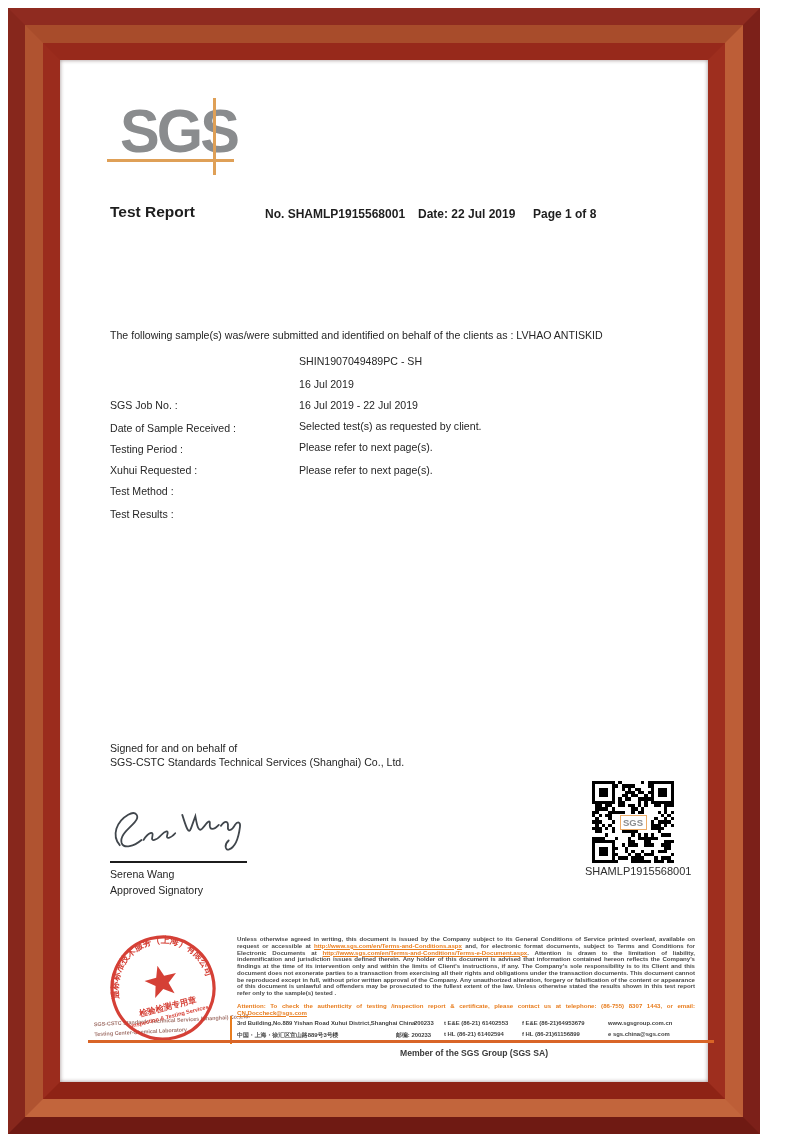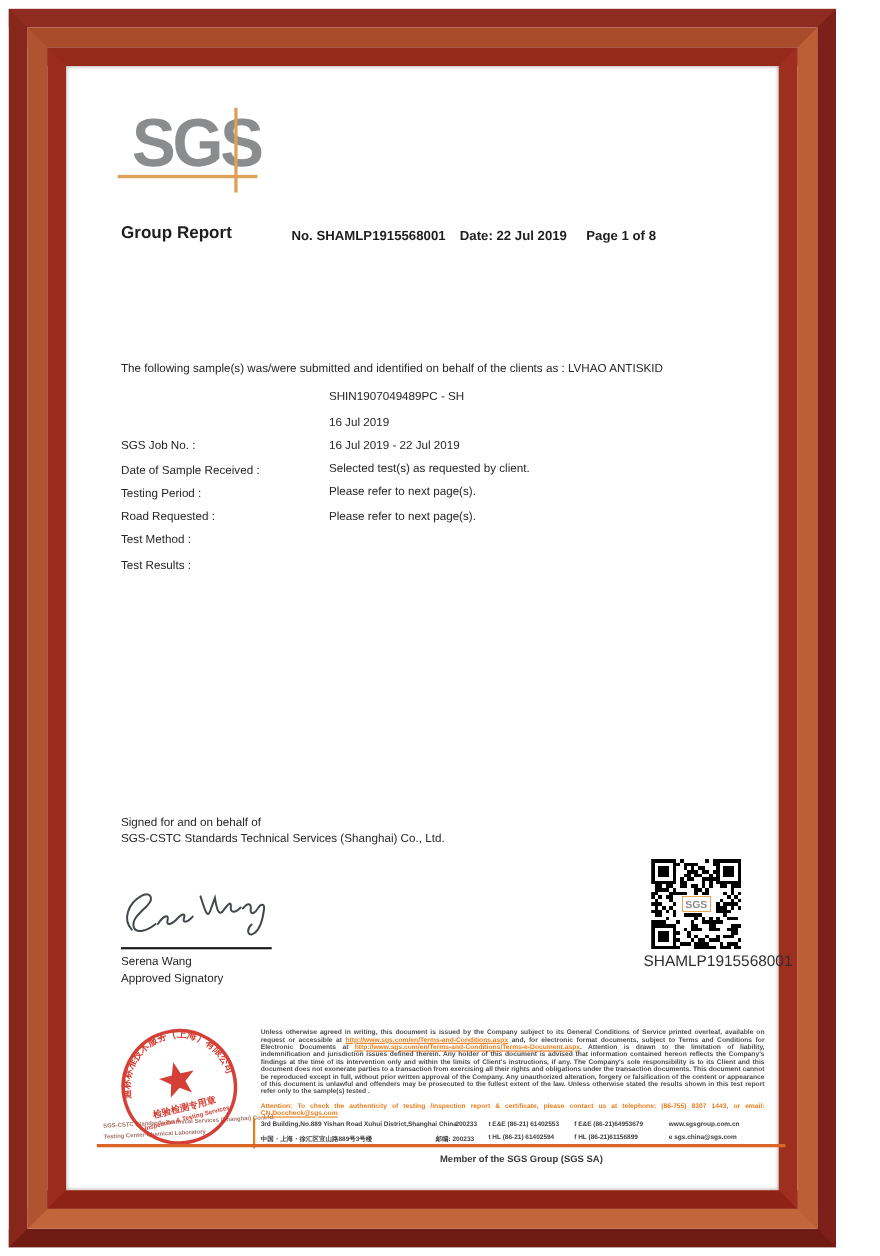--- a/index.html
+++ b/index.html
@@ -73,7 +73,7 @@
   <div class="abs logo-hline"></div>
   <div class="abs logo-vline"></div>
 
-  <div class="abs doc-title">Group Report</div>
+  <div class="abs doc-title">Test Report</div>
   <div class="abs hmeta doc-no">No. SHAMLP1915568001</div>
   <div class="abs hmeta doc-date">Date: 22 Jul 2019</div>
   <div class="abs hmeta doc-page">Page 1 of 8</div>

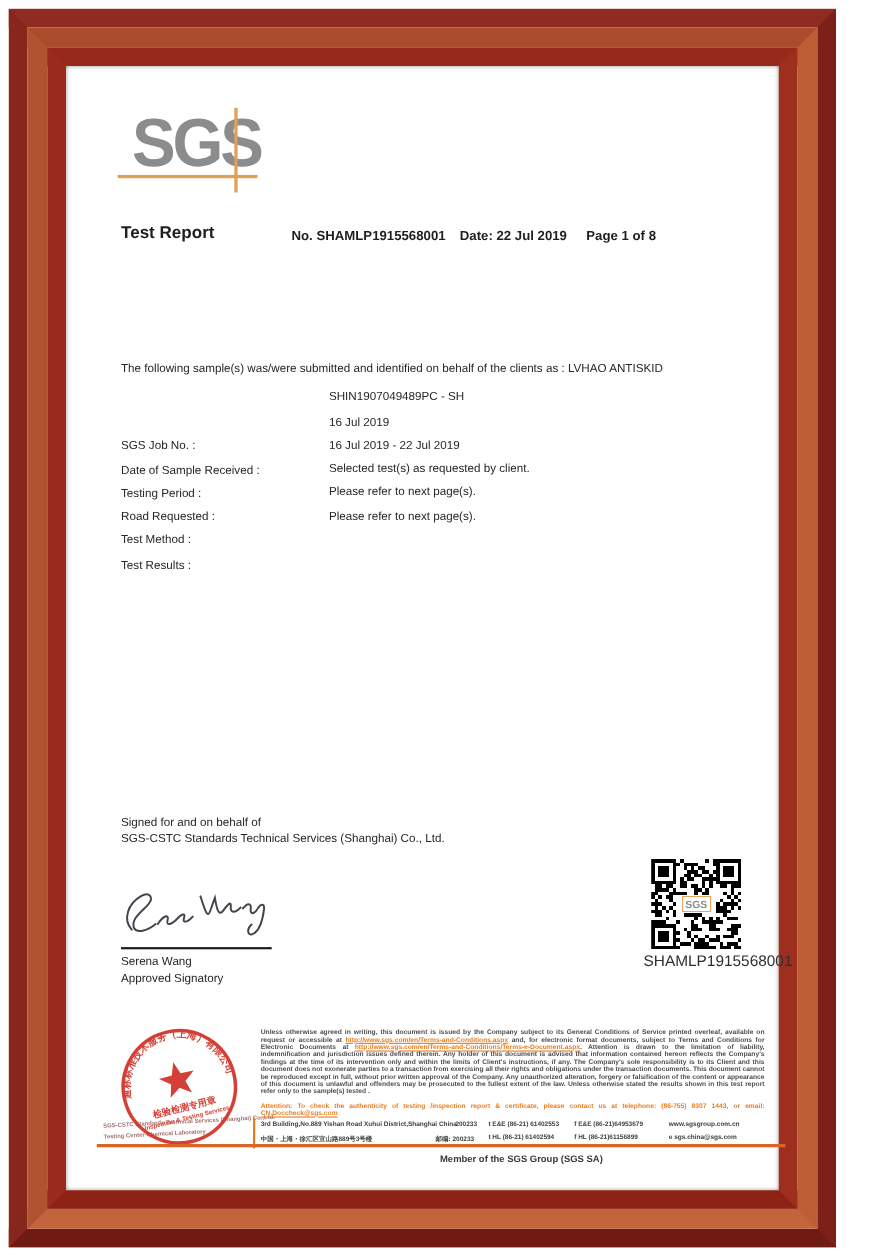--- a/index.html
+++ b/index.html
@@ -87,7 +87,7 @@
   <div class="abs body-txt val r1">16 Jul 2019</div>
   <div class="abs body-txt lbl r2">Testing Period :</div>
   <div class="abs body-txt val r2">16 Jul 2019 - 22 Jul 2019</div>
-  <div class="abs body-txt lbl r3">Road Requested :</div>
+  <div class="abs body-txt lbl r3">Xuhui Requested :</div>
   <div class="abs body-txt val r3">Selected test(s) as requested by client.</div>
   <div class="abs body-txt lbl r4">Test Method :</div>
   <div class="abs body-txt val r4">Please refer to next page(s).</div>

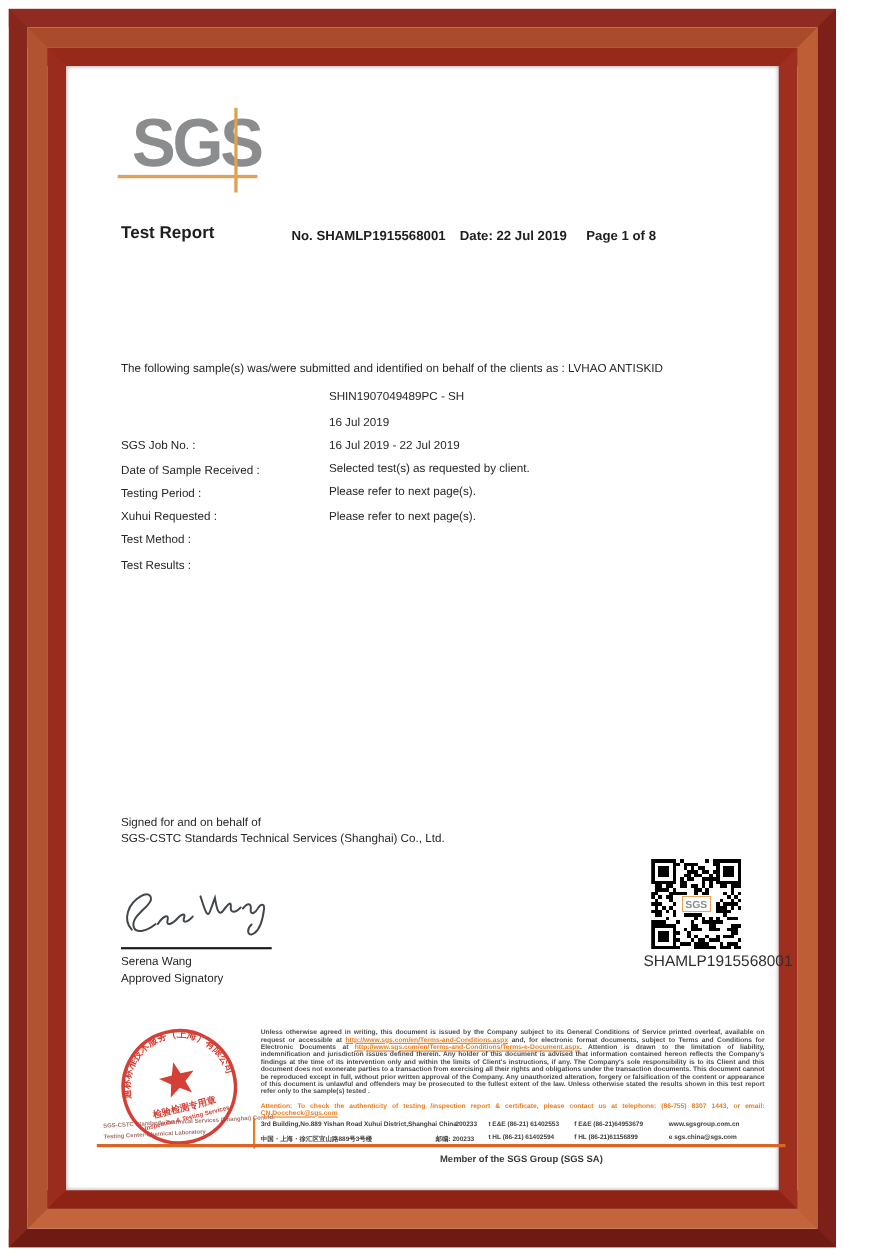--- a/index.html
+++ b/index.html
@@ -40,7 +40,7 @@
   
   .qr{left:592px;top:781px;width:82px;height:82px;}
   .qr svg{width:82px;height:82px;display:block;}
-  .qr-label{left:585px;top:865px;width:96px;text-align:center;font-size:14px;color:#2f2f2f;}
+  .qr-label{left:585px;top:865px;width:96px;text-align:center;font-size:11px;color:#2f2f2f;}
   
   .lab-lines{left:94px;top:1016px;width:160px;transform:rotate(-3deg);
     color:#a2746c;font-size:5.4px;font-weight:600;line-height:9.5px;}

